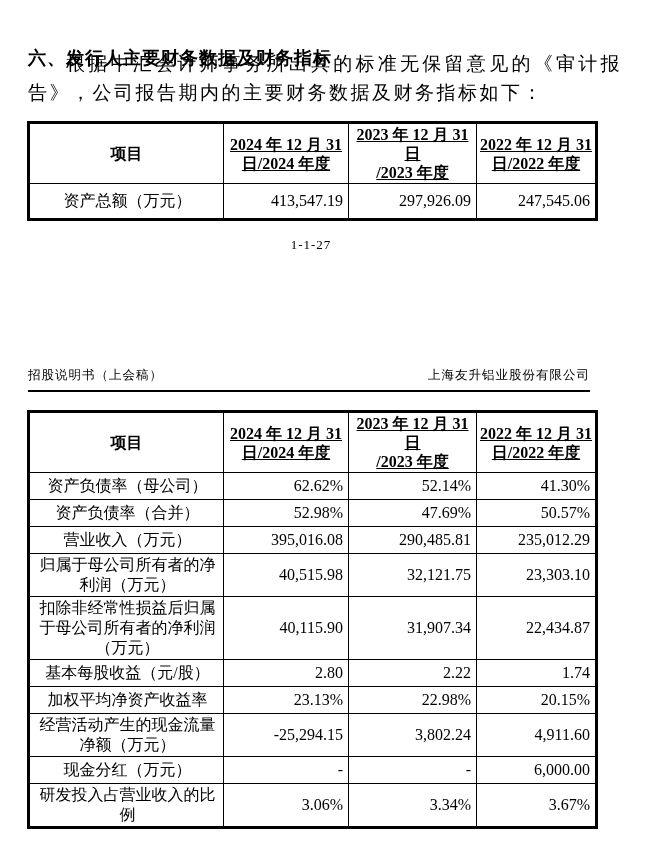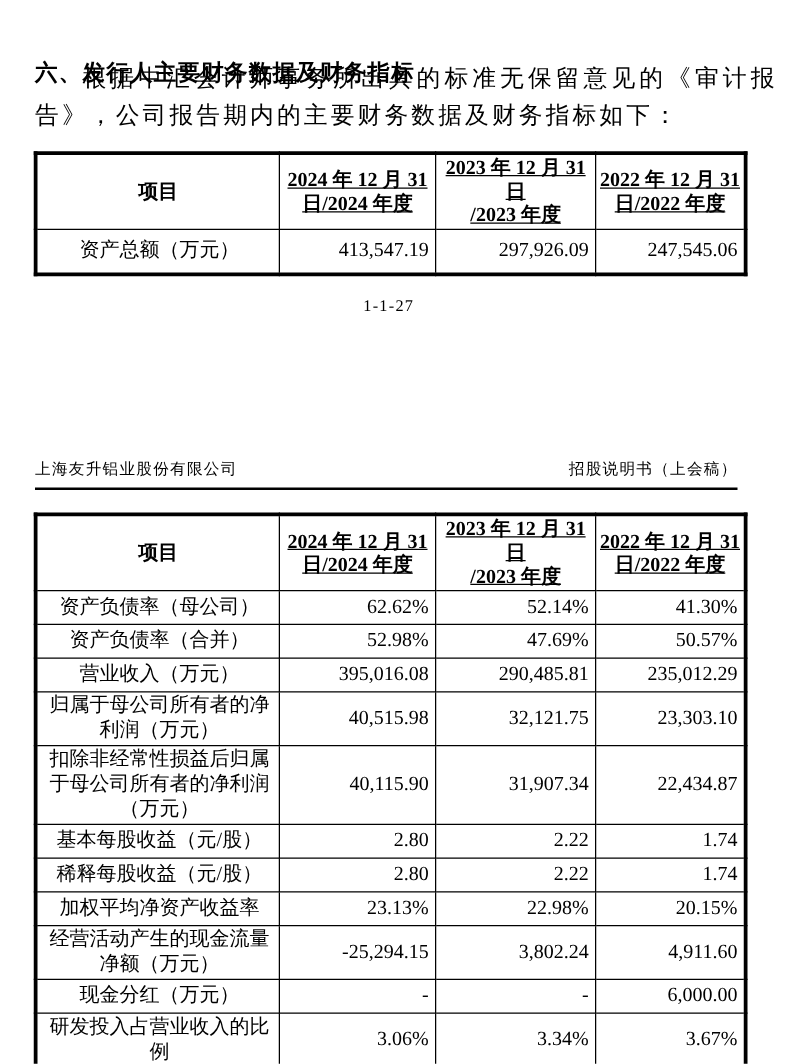--- a/index.html
+++ b/index.html
@@ -105,8 +105,8 @@
 <div class="page-num">1-1-27</div>
 
 <div class="p2-header">
+  <span>招股说明书（上会稿）</span>
   <span>上海友升铝业股份有限公司</span>
-  <span>招股说明书（上会稿）</span>
 </div>
 
 <table class="fin-table" id="table2">

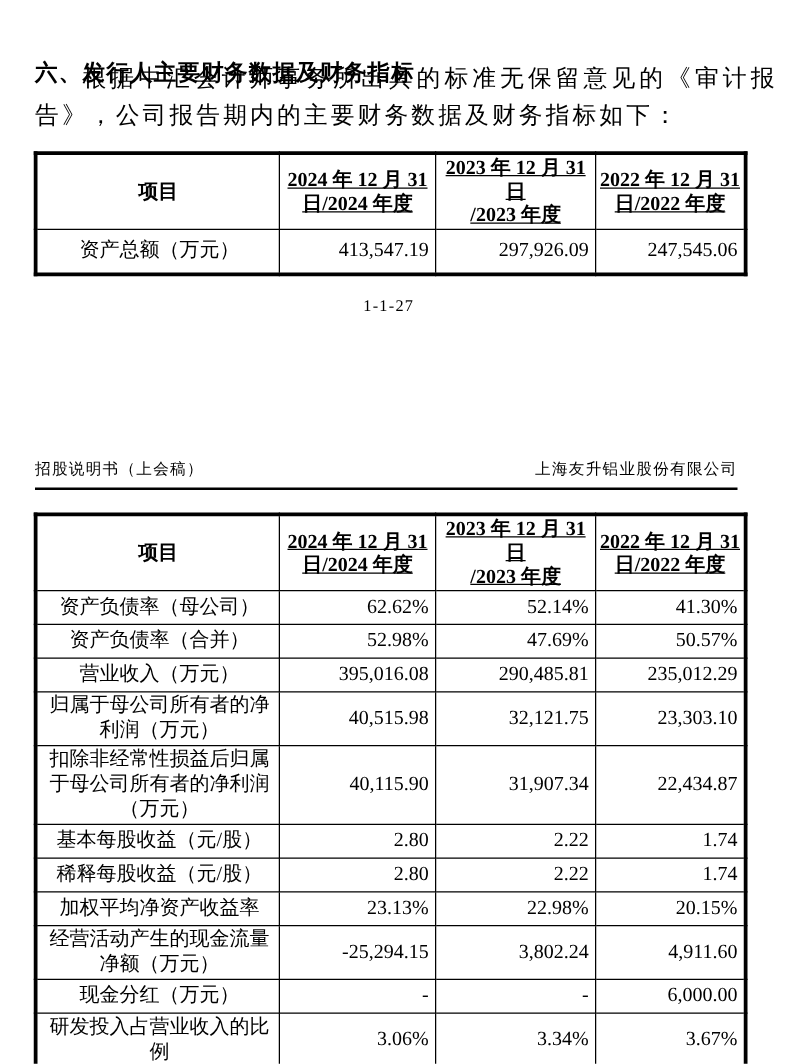--- a/index.html
+++ b/index.html
@@ -170,12 +170,6 @@
       <td class="num">1.74</td>
     </tr>
     <tr class="single">
-      <td class="label">稀释每股收益（元/股）</td>
-      <td class="num">2.80</td>
-      <td class="num">2.22</td>
-      <td class="num">1.74</td>
-    </tr>
-    <tr class="single">
       <td class="label">加权平均净资产收益率</td>
       <td class="num">23.13%</td>
       <td class="num">22.98%</td>

